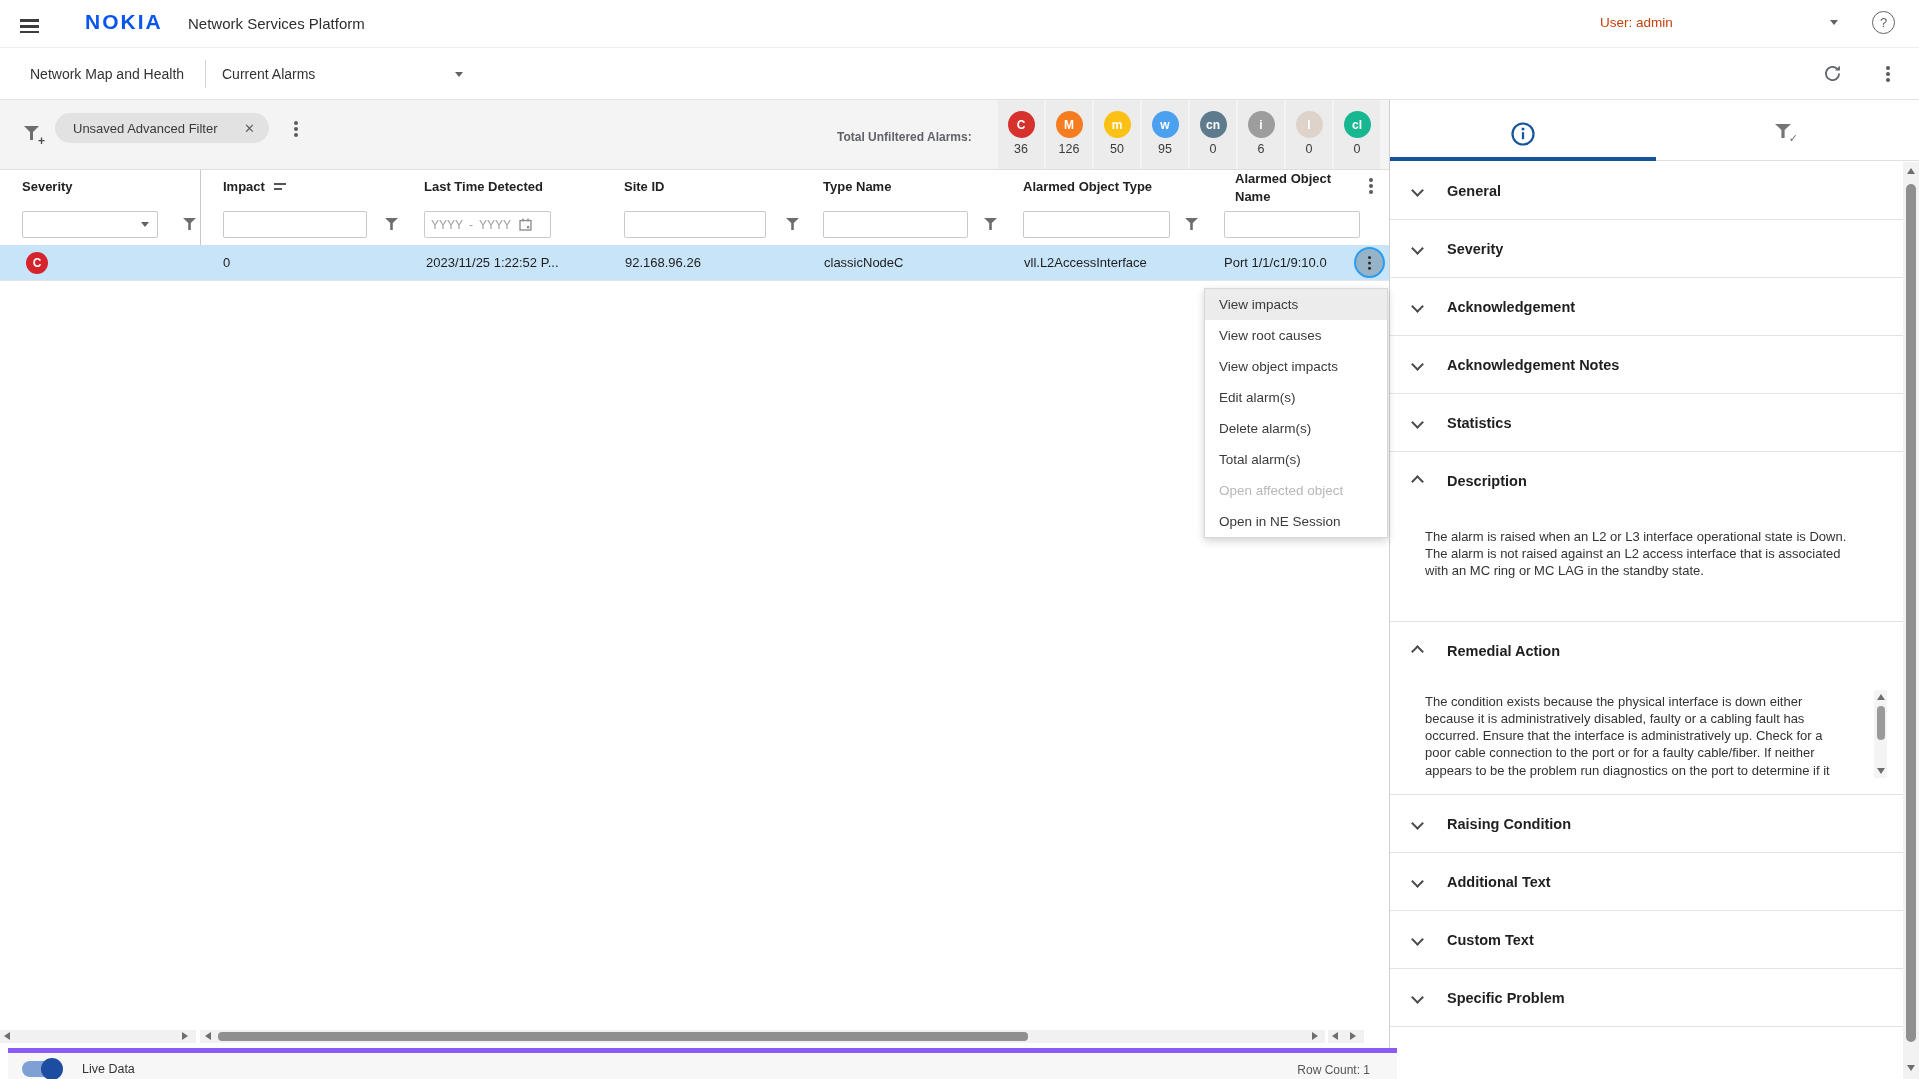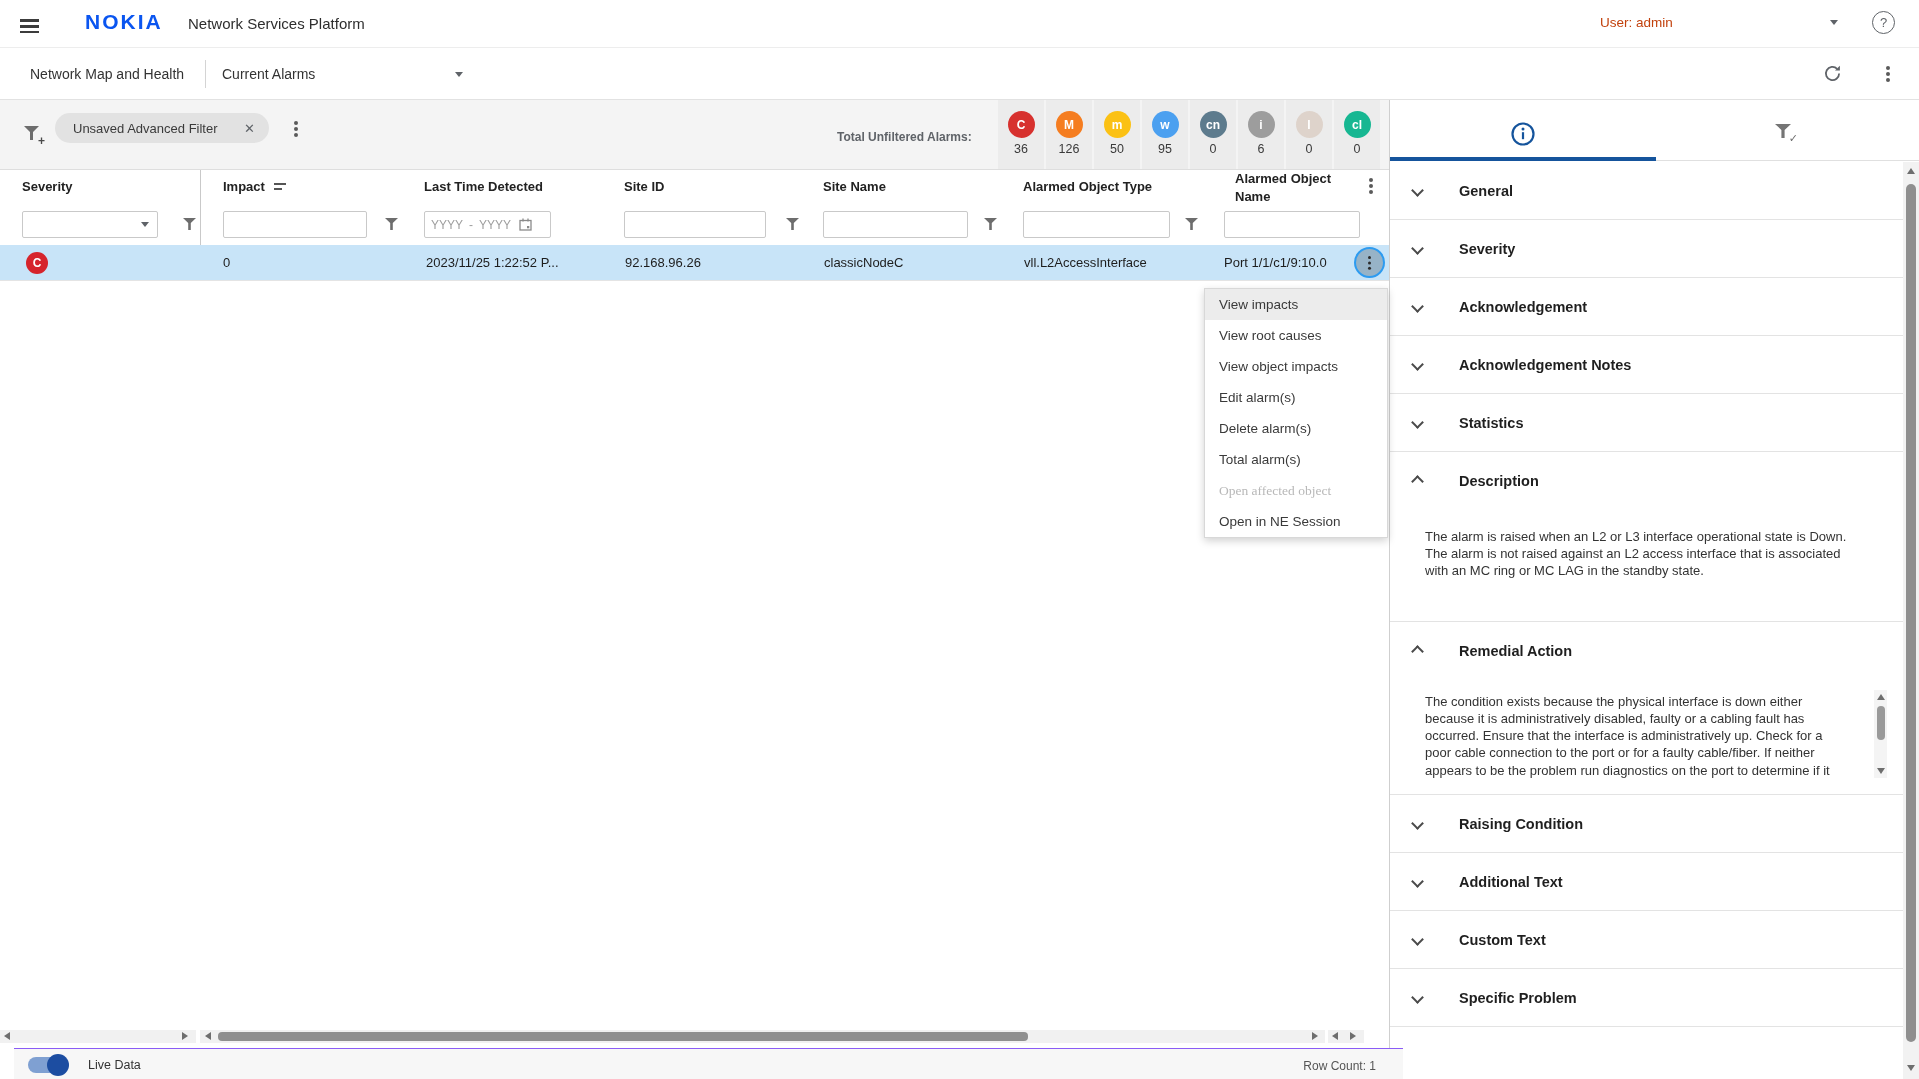--- a/index.html
+++ b/index.html
@@ -184,7 +184,7 @@
   </div>
   <div class="thead-label" style="left:424px; top:179px;">Last Time Detected</div>
   <div class="thead-label" style="left:624px; top:179px;">Site ID</div>
-  <div class="thead-label" style="left:823px; top:179px;">Site Name</div>
+  <div class="thead-label" style="left:823px; top:179px;">Type Name</div>
   <div class="thead-label" style="left:1023px; top:179px;">Alarmed Object Type</div>
   <div class="thead-label" style="left:1224px; top:170px; width:100px; line-height:1.38;margin-left:11px;">Alarmed Object Name</div>
   <div class="abs kebab" style="left:1369px; top:178px;"></div>

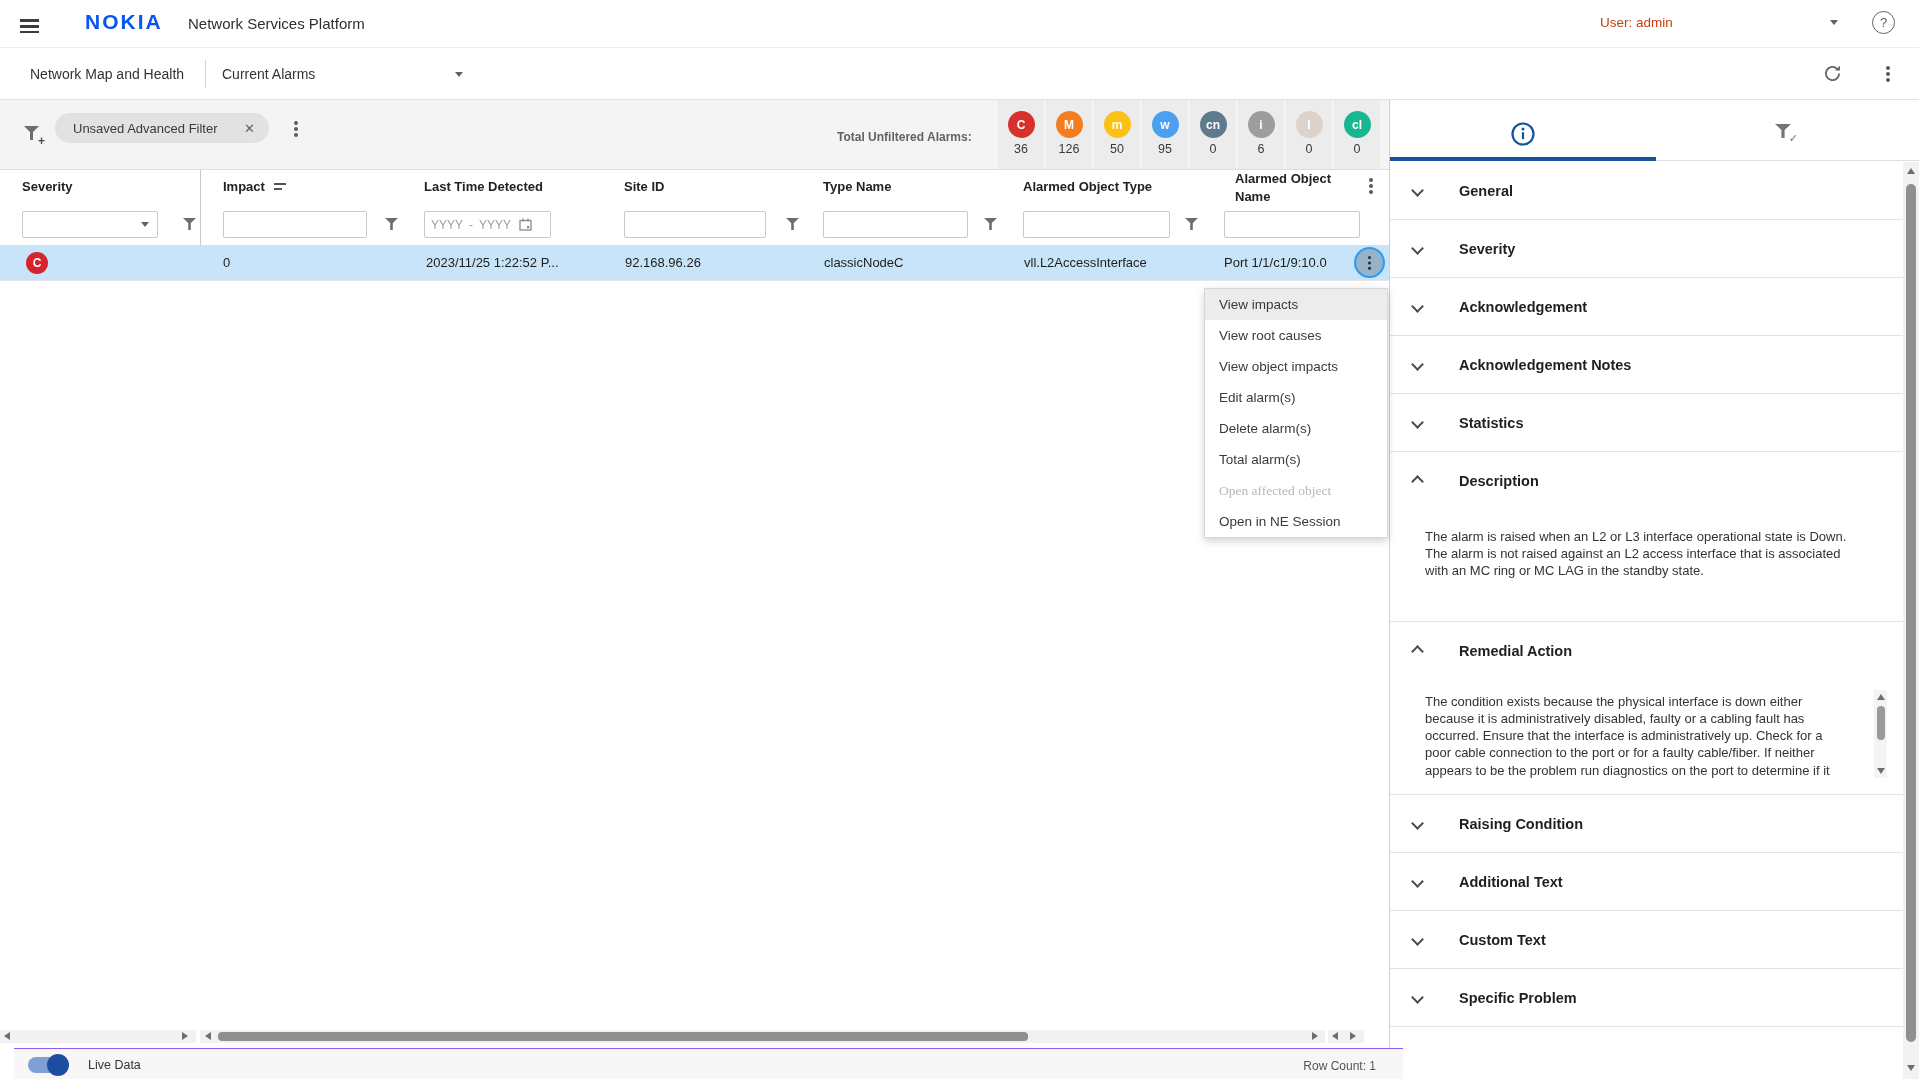--- a/index.html
+++ b/index.html
@@ -71,7 +71,7 @@
   .tab-underline { position:absolute; left:0; top:57px; width:266px; height:4px; background:#15549c; }
   .tabs-border { position:absolute; left:0; top:60px; width:530px; height:1px; background:#e0e0e0; }
   .sections { position:absolute; left:0; top:62px; width:513px; }
-  .sec-head { height:58px; display:flex; align-items:center; border-bottom:1px solid #e3e3e3;gap:12px; }
+  .sec-head { height:58px; display:flex; align-items:center; border-bottom:1px solid #e3e3e3; }
   .sec-head .chev { margin-left:23px; }
   .sec-label { margin-left:25px; font-size:14.5px; font-weight:700; color:#1f1f1f; }
   .sec-content { position:relative; border-bottom:1px solid #e3e3e3; }

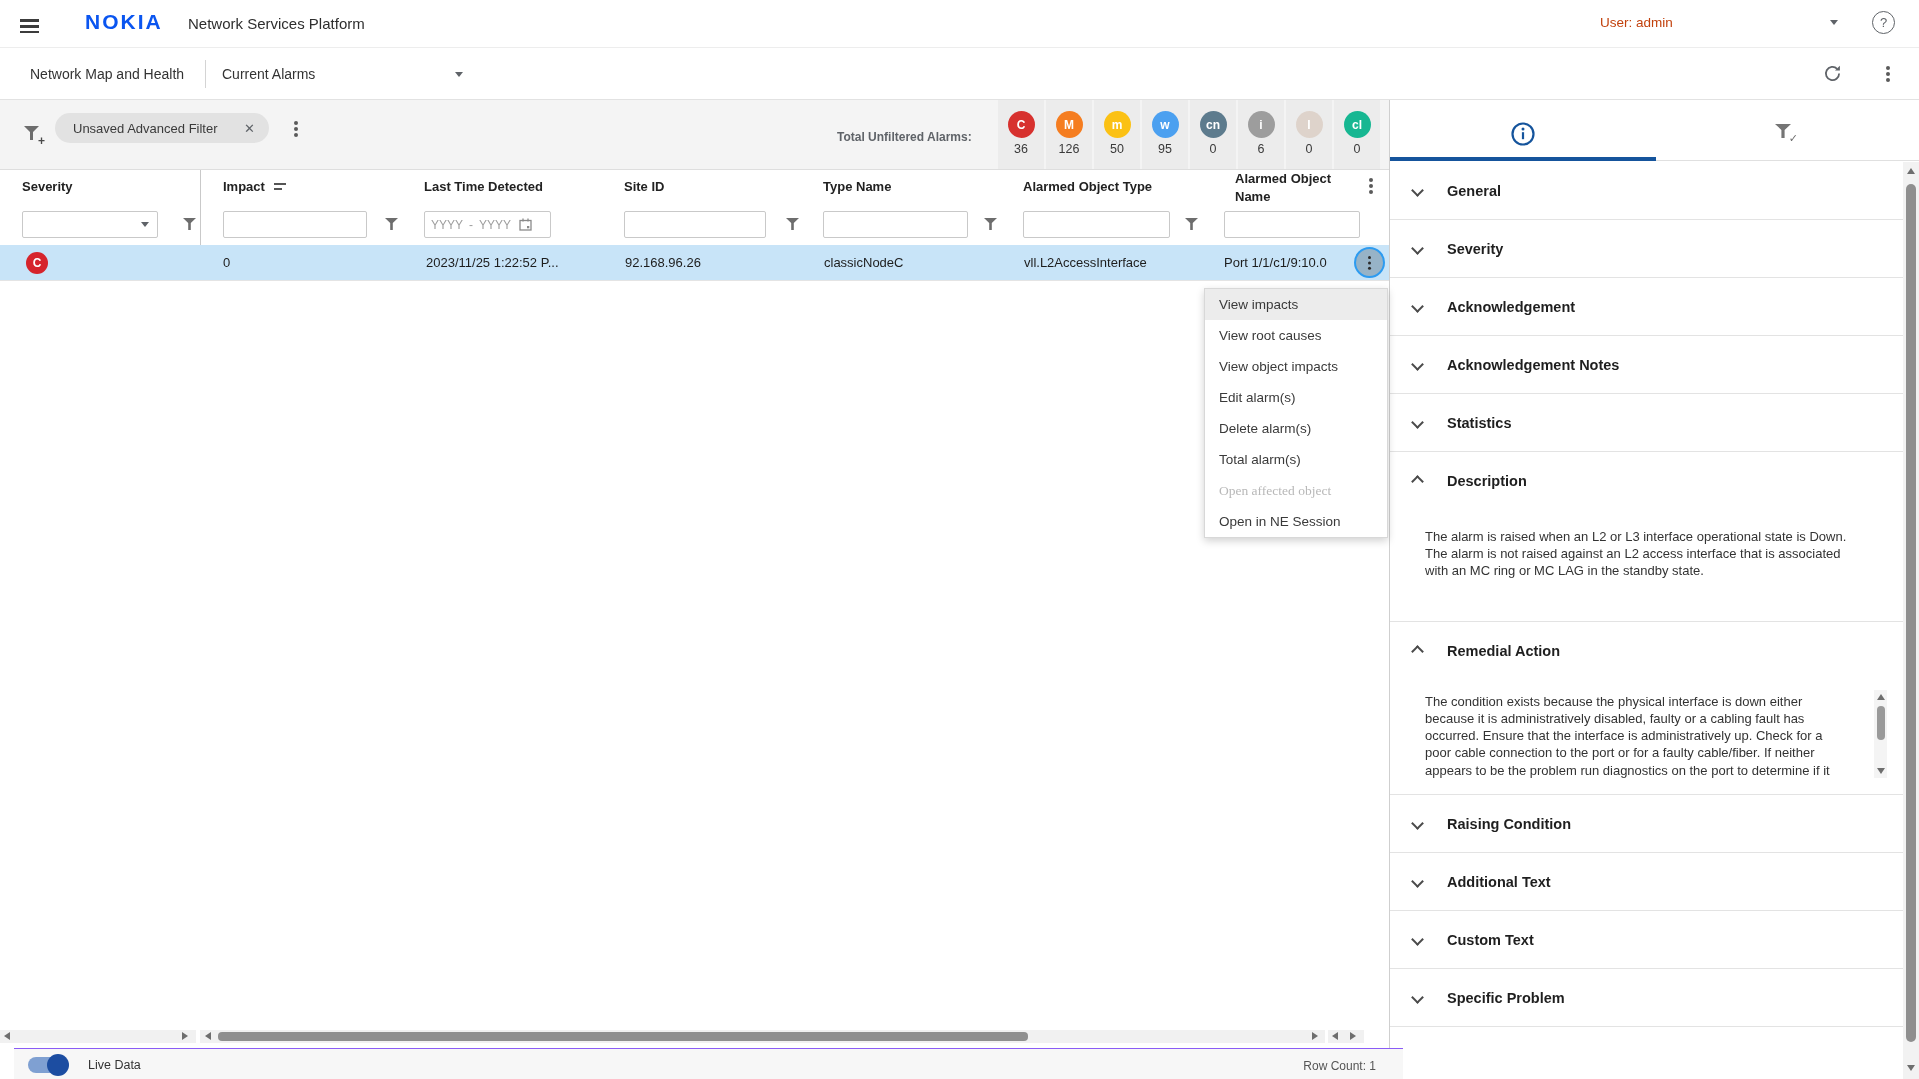--- a/index.html
+++ b/index.html
@@ -63,7 +63,7 @@
           box-shadow:0 3px 8px rgba(0,0,0,.18); z-index:30; }
   .menu-item { height:31px; display:flex; align-items:center; padding-left:14px; font-size:13.5px; color:#3a3a3a; }
   .menu-item.hover { background:#ececec; }
-  .menu-item.disabled { color:#b8b8b8;font-family:Liberation Serif, serif; }
+  .menu-item.disabled { color:#b8b8b8; }
 
   
   .panel { position:absolute; left:1389px; top:100px; width:530px; height:979px; background:#fff; border-left:1px solid #cfcfcf; }

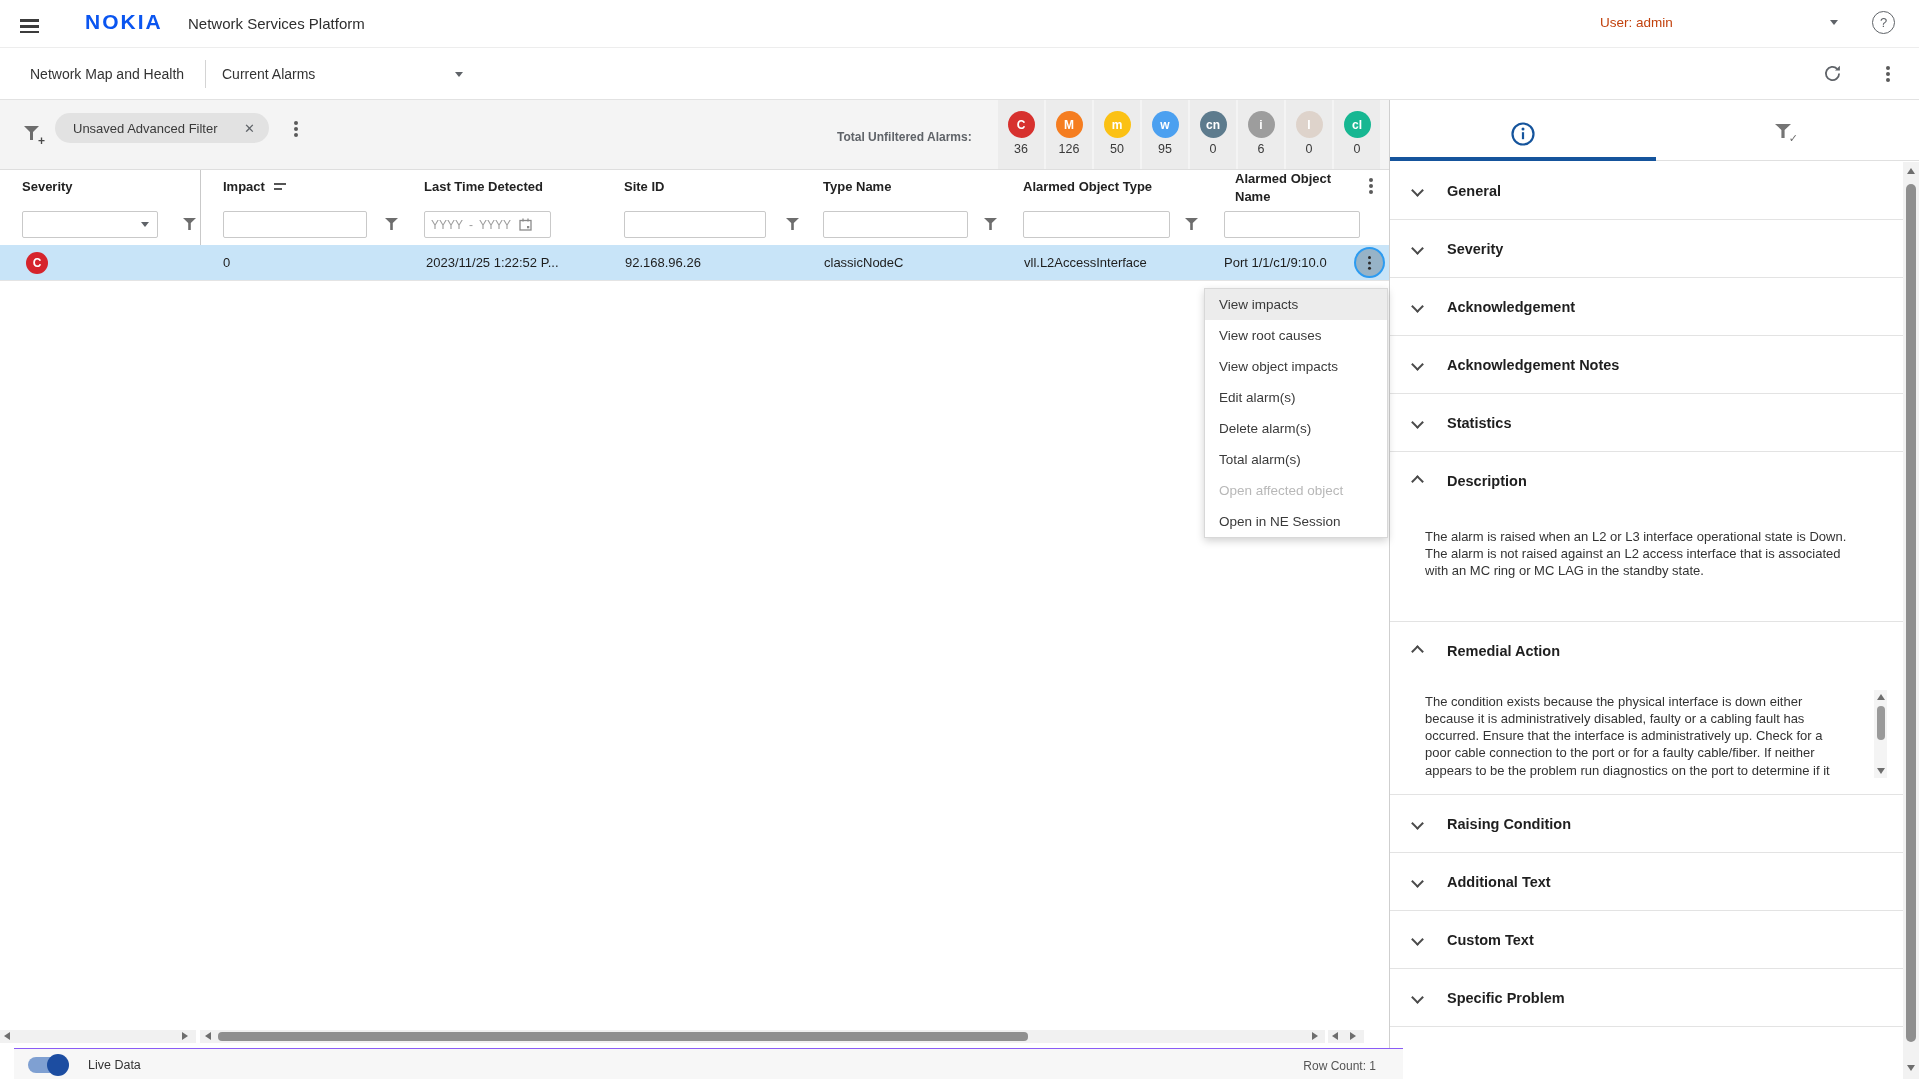--- a/index.html
+++ b/index.html
@@ -90,7 +90,7 @@
   .inner-sb .thumb { position:absolute; left:2.5px; top:16px; width:8px; height:34px; background:#9a9a9a; border-radius:4px; }
 
   
-  .statusbar { position:absolute; left:14px; top:1048px; width:1389px; height:31px; background:#f7f7f7; border-top:1px solid #8b5cf6; }
+  .statusbar { position:absolute; left:8px; top:1048px; width:1389px; height:31px; background:#f7f7f7; border-top:5px solid #8b5cf6; }
   .toggle-track { position:absolute; left:14px; top:8px; width:38px; height:16px; border-radius:8px; background:#7fa0d2; }
   .toggle-knob { position:absolute; left:19px; top:-3px; width:22px; height:22px; border-radius:50%; background:#1c4da1; }
   .small-text { font-size:12.5px; color:#333; }

